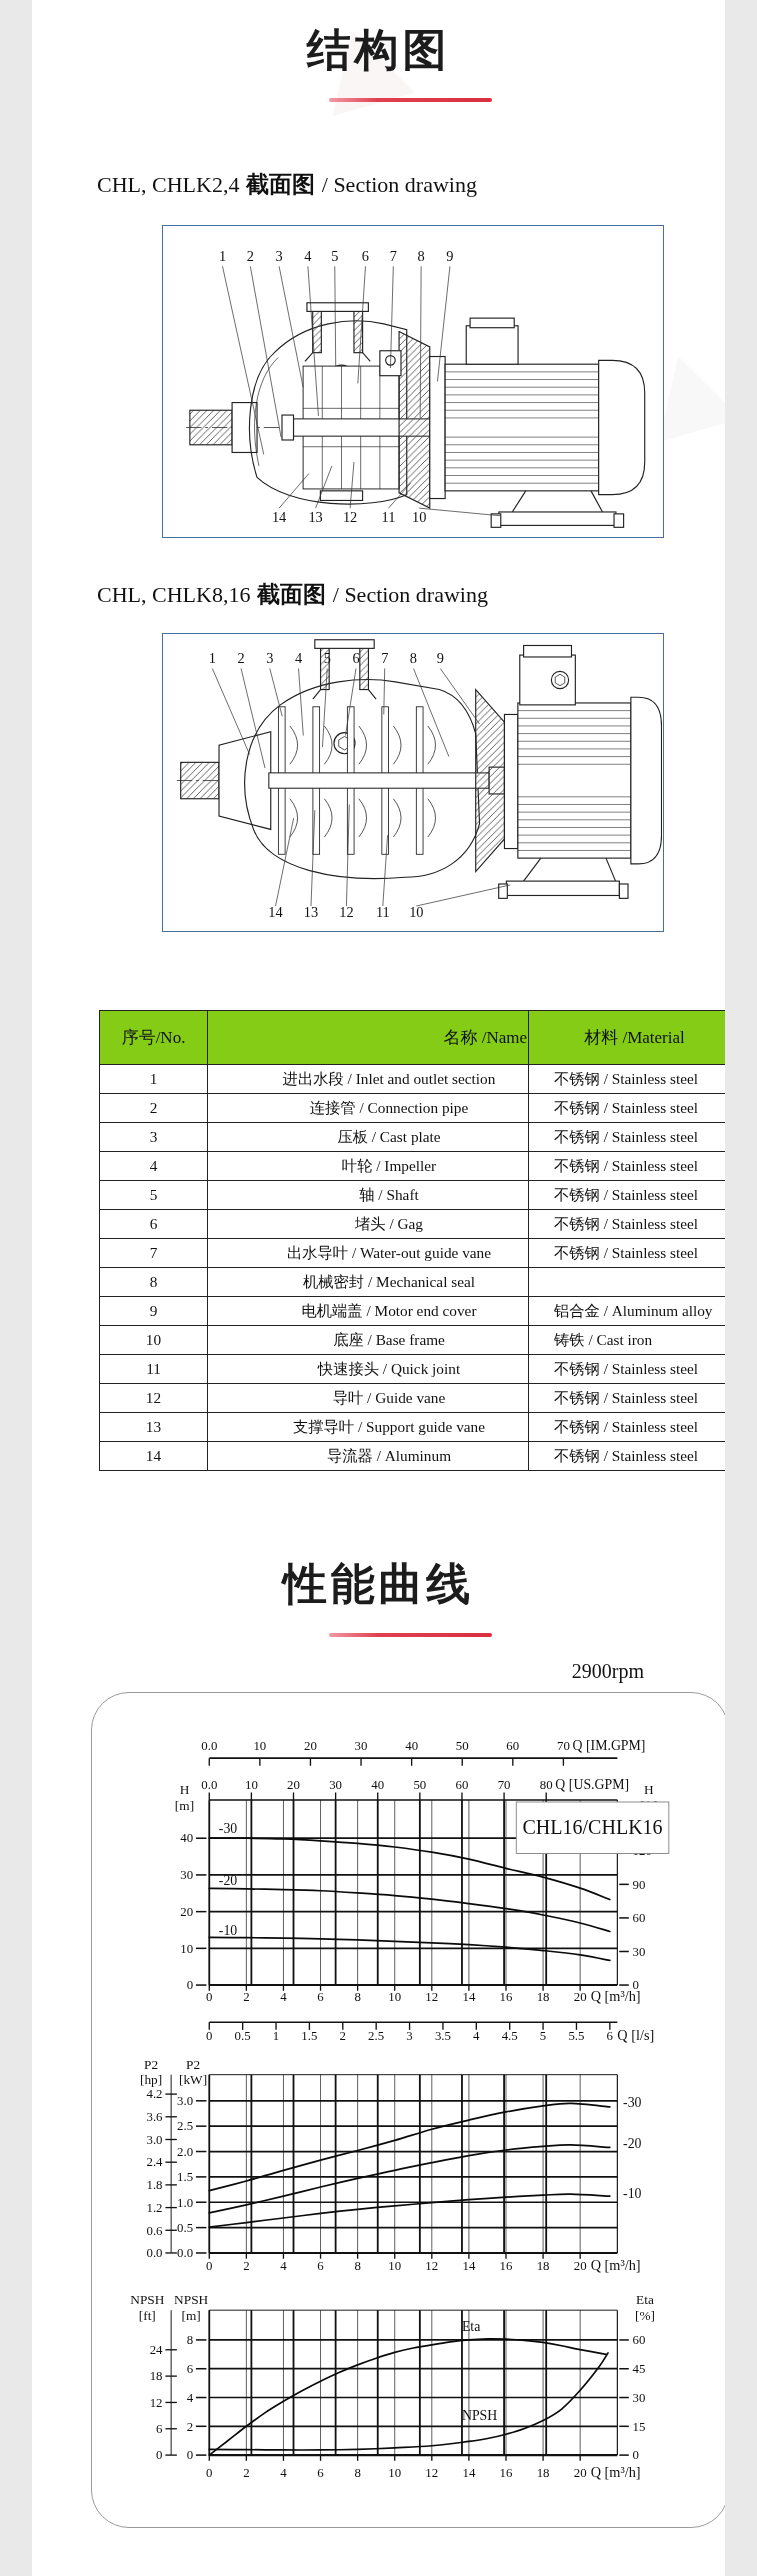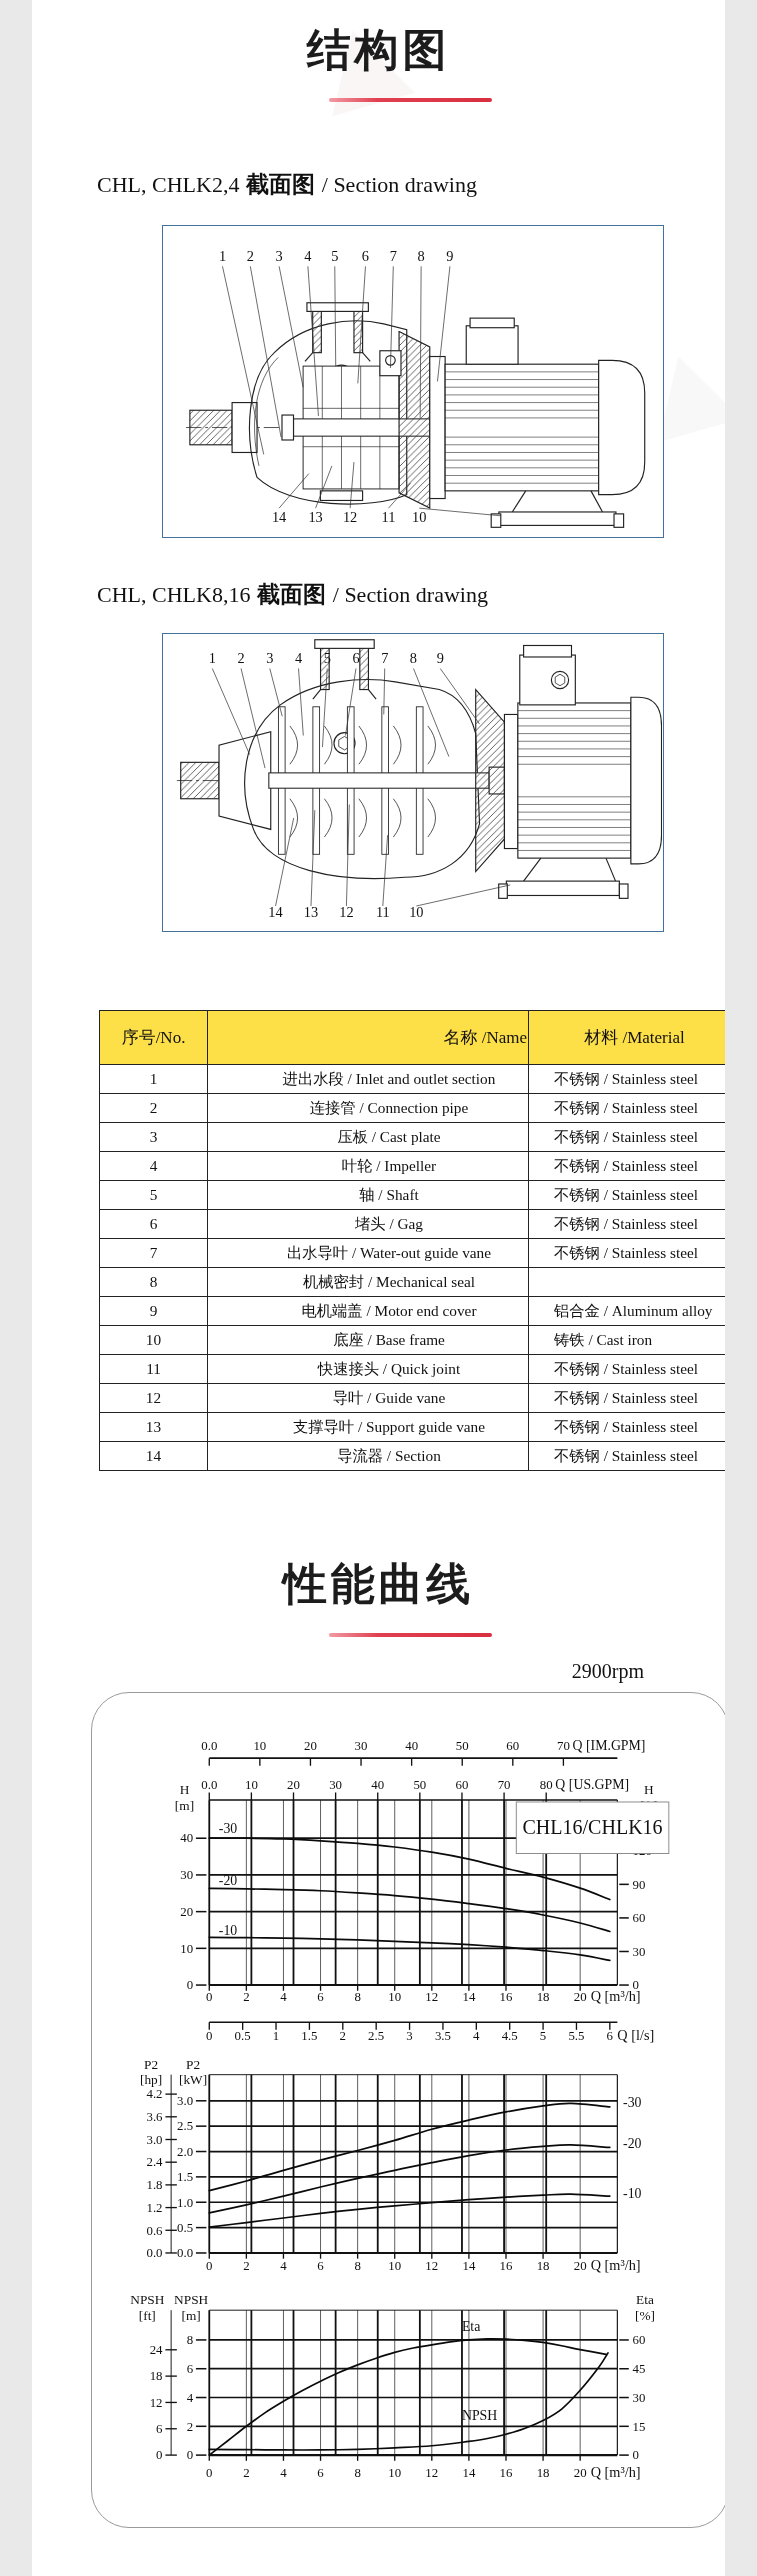--- a/index.html
+++ b/index.html
@@ -19,7 +19,7 @@
   .dlabel{font-family:"Liberation Serif",serif;font-size:15px;fill:#111;text-anchor:middle;}
   .mat-table{position:absolute;left:67px;top:1010px;width:636px;border-collapse:collapse;
         border:1.9px solid #222;table-layout:fixed;}
-  .mat-table th{border:1.4px solid #222;height:51px;font-weight:normal;font-size:17px;background:#fde047;}
+  .mat-table th{border:1.4px solid #222;height:51px;font-weight:normal;font-size:17px;background:#84cc16;}
   .mat-table td{border:1.4px solid #222;height:28px;font-size:15.3px;padding:0;background:#fff;}
   .col-no{width:105px;text-align:center;}
   .col-name{width:319px;text-align:center;padding-left:42px !important;}

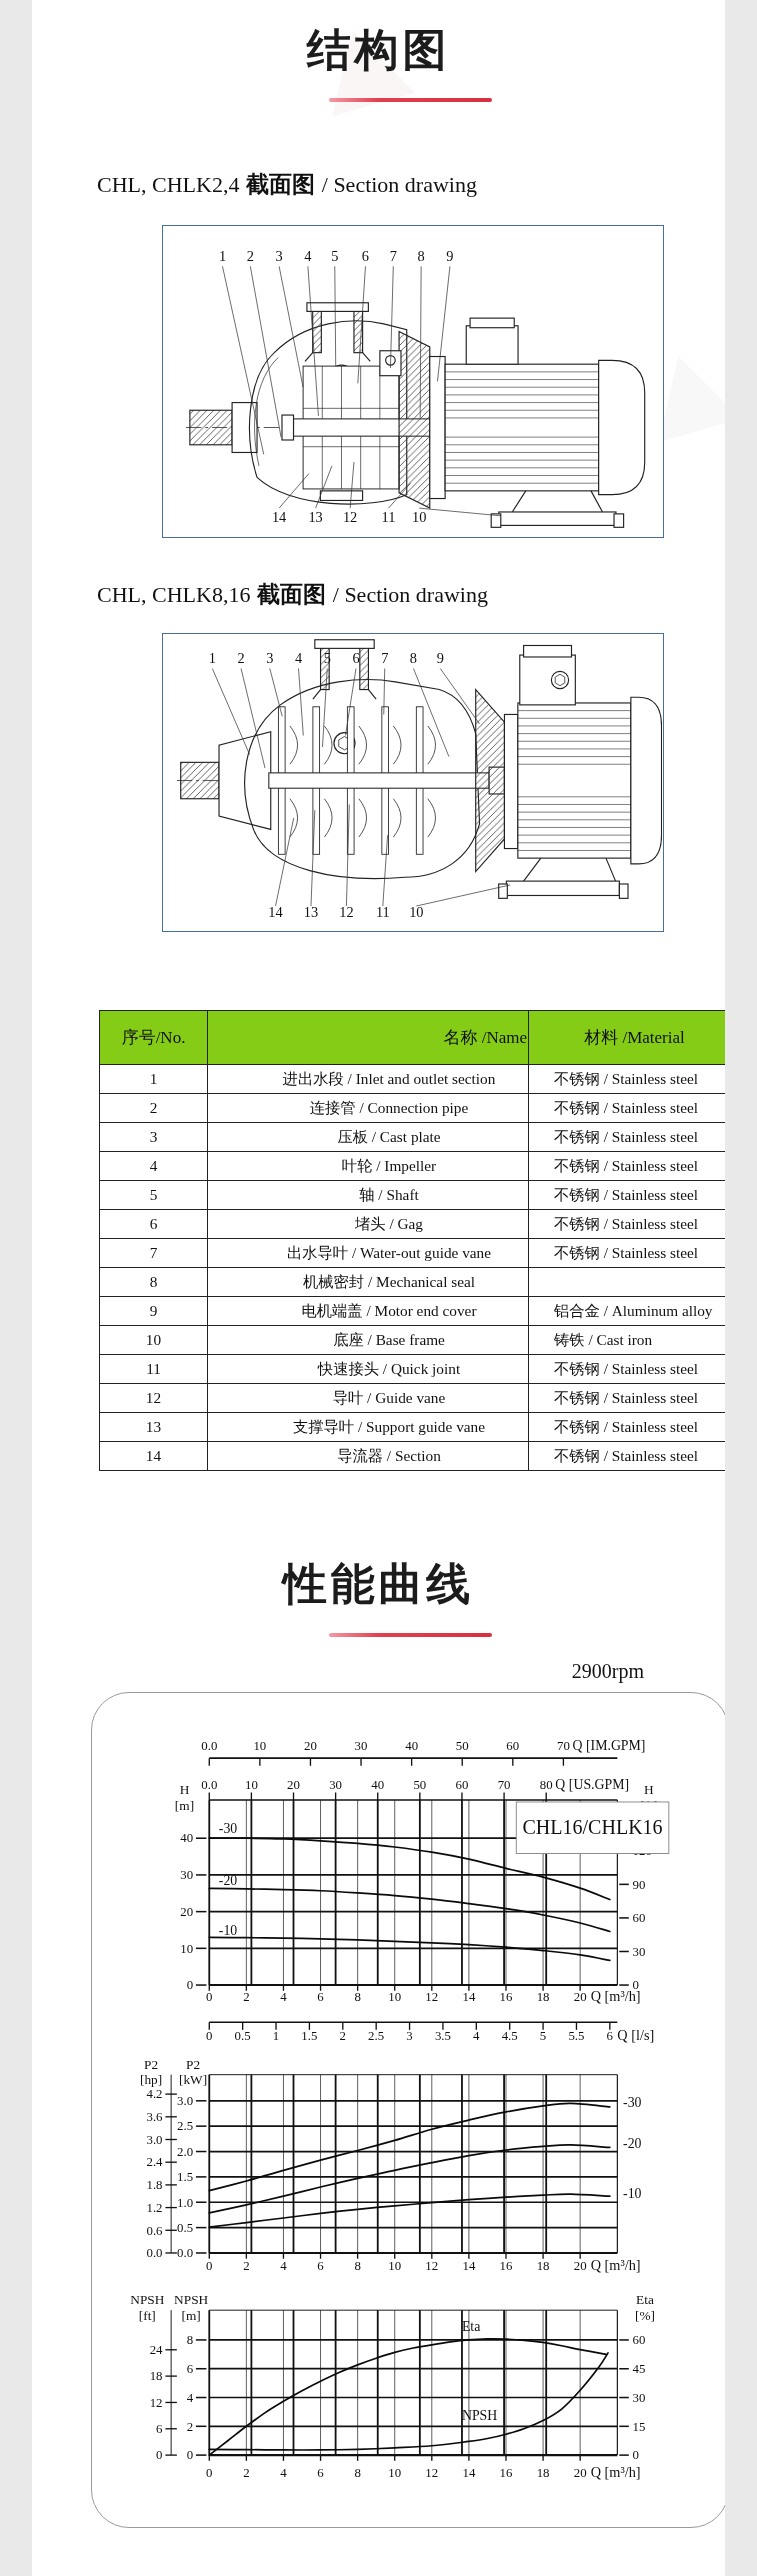--- a/index.html
+++ b/index.html
@@ -334,7 +334,7 @@
         </tr>
         <tr>
           <td class="col-no">14</td>
-          <td class="col-name">导流器 / Section</td>
+          <td class="col-name">导流器 / Aluminum</td>
           <td class="col-material">不锈钢 / Stainless steel</td>
         </tr>
       </tbody>

